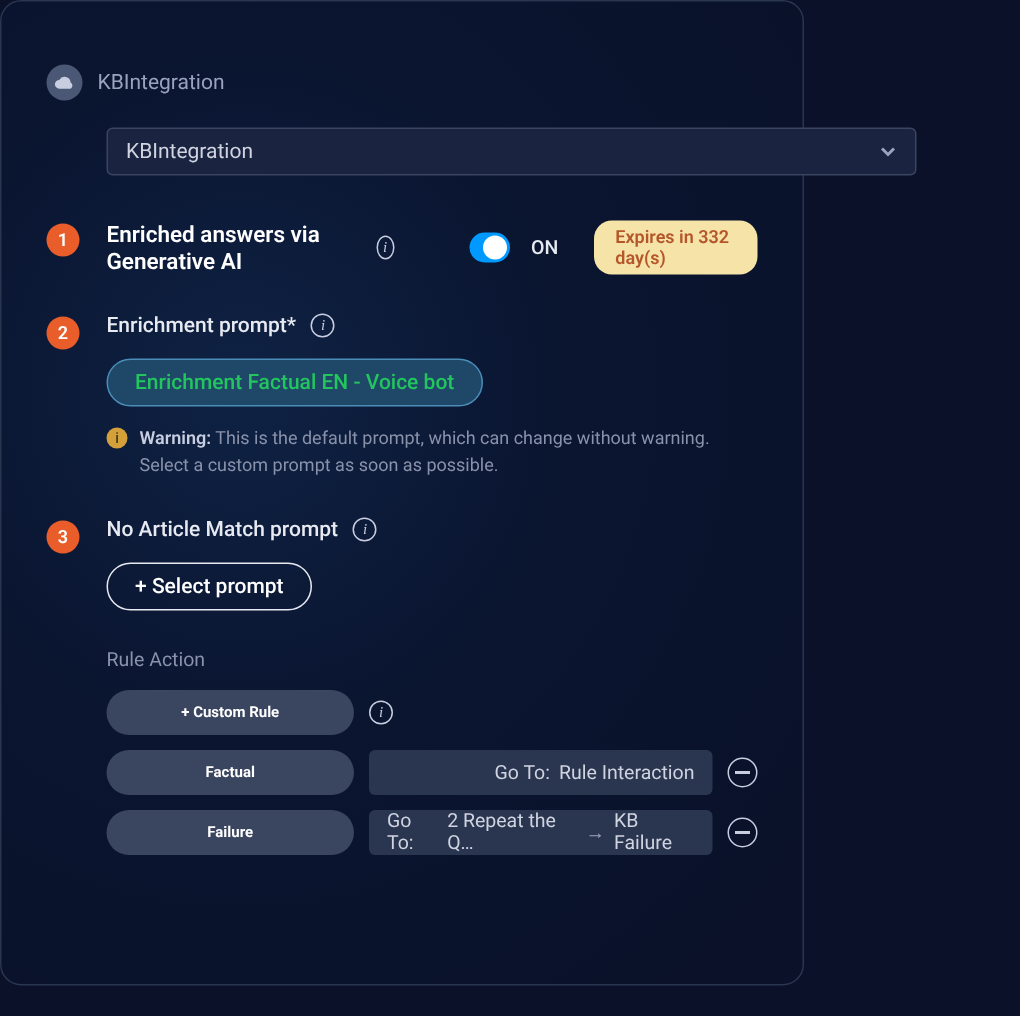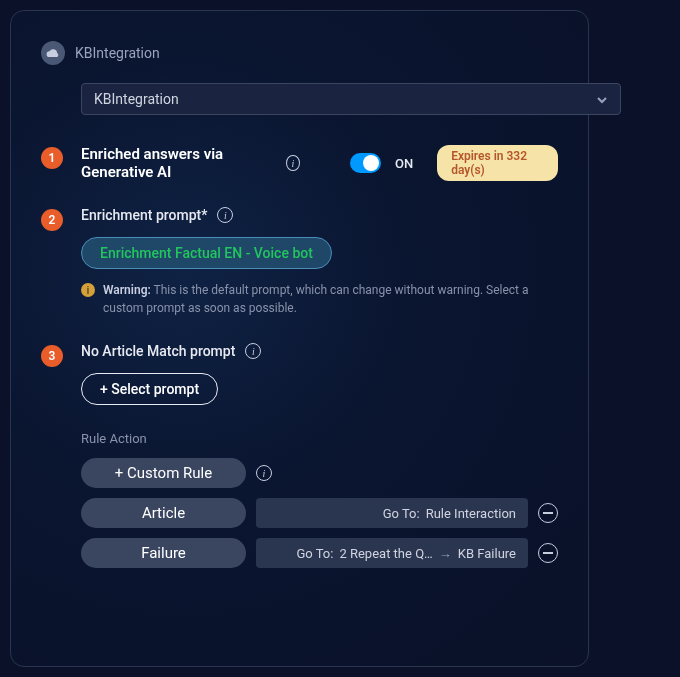--- a/index.html
+++ b/index.html
@@ -11,13 +11,12 @@
     overflow: hidden;
   }
   .panel {
-    width: 579px;
+    width: 536px;
     height: 657px;
-    margin: 10px;
     background: radial-gradient(ellipse at 30% 40%, #0f2244 0%, #0a1530 40%, #0a1128 100%);
     border: 1px solid #2a3550;
     border-radius: 14px;
-    padding: 30px 30px 30px 30px;
+    padding: 42px 30px 30px 30px;
     position: relative;
   }
   .title-row {

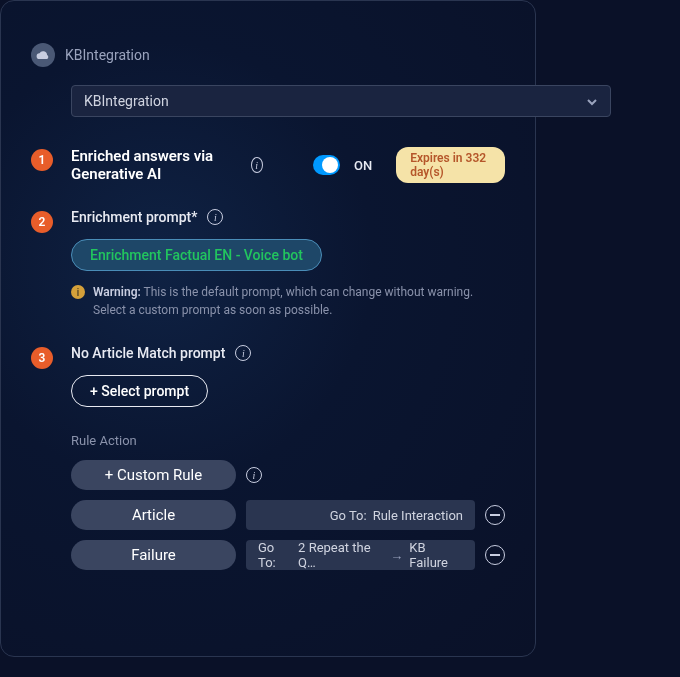--- a/index.html
+++ b/index.html
@@ -180,8 +180,8 @@
   .na-btn {
     background: #3a4560;
     color: #fff;
-    font-size: 15px;
-    font-weight: 400;
+    font-size: 10px;
+    font-weight: 700;
     height: 30px;
     width: 165px;
     border-radius: 15px;

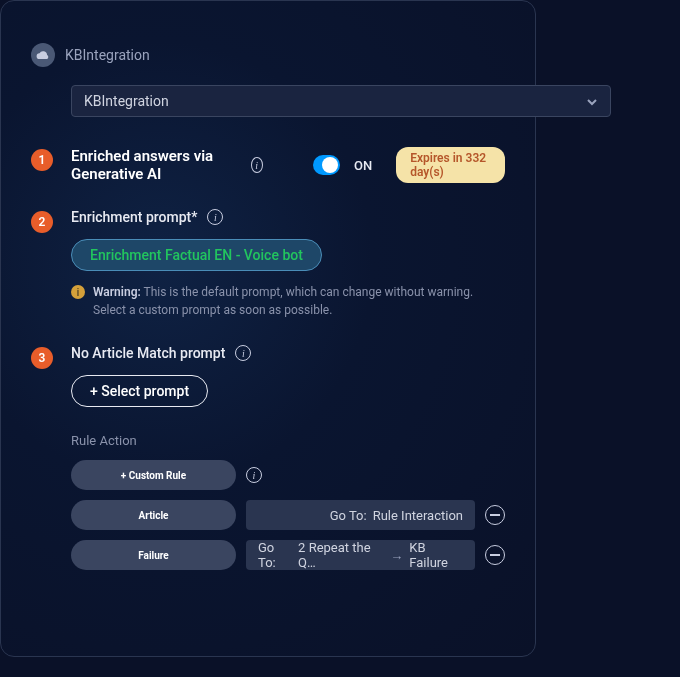--- a/index.html
+++ b/index.html
@@ -306,7 +306,7 @@
 
     <div class="na-row">
       <div class="na-btn">
-        <span>Article</span>
+        <span>Factual</span>
       </div>
       <div class="na-field">
         <span>Go To:</span>

